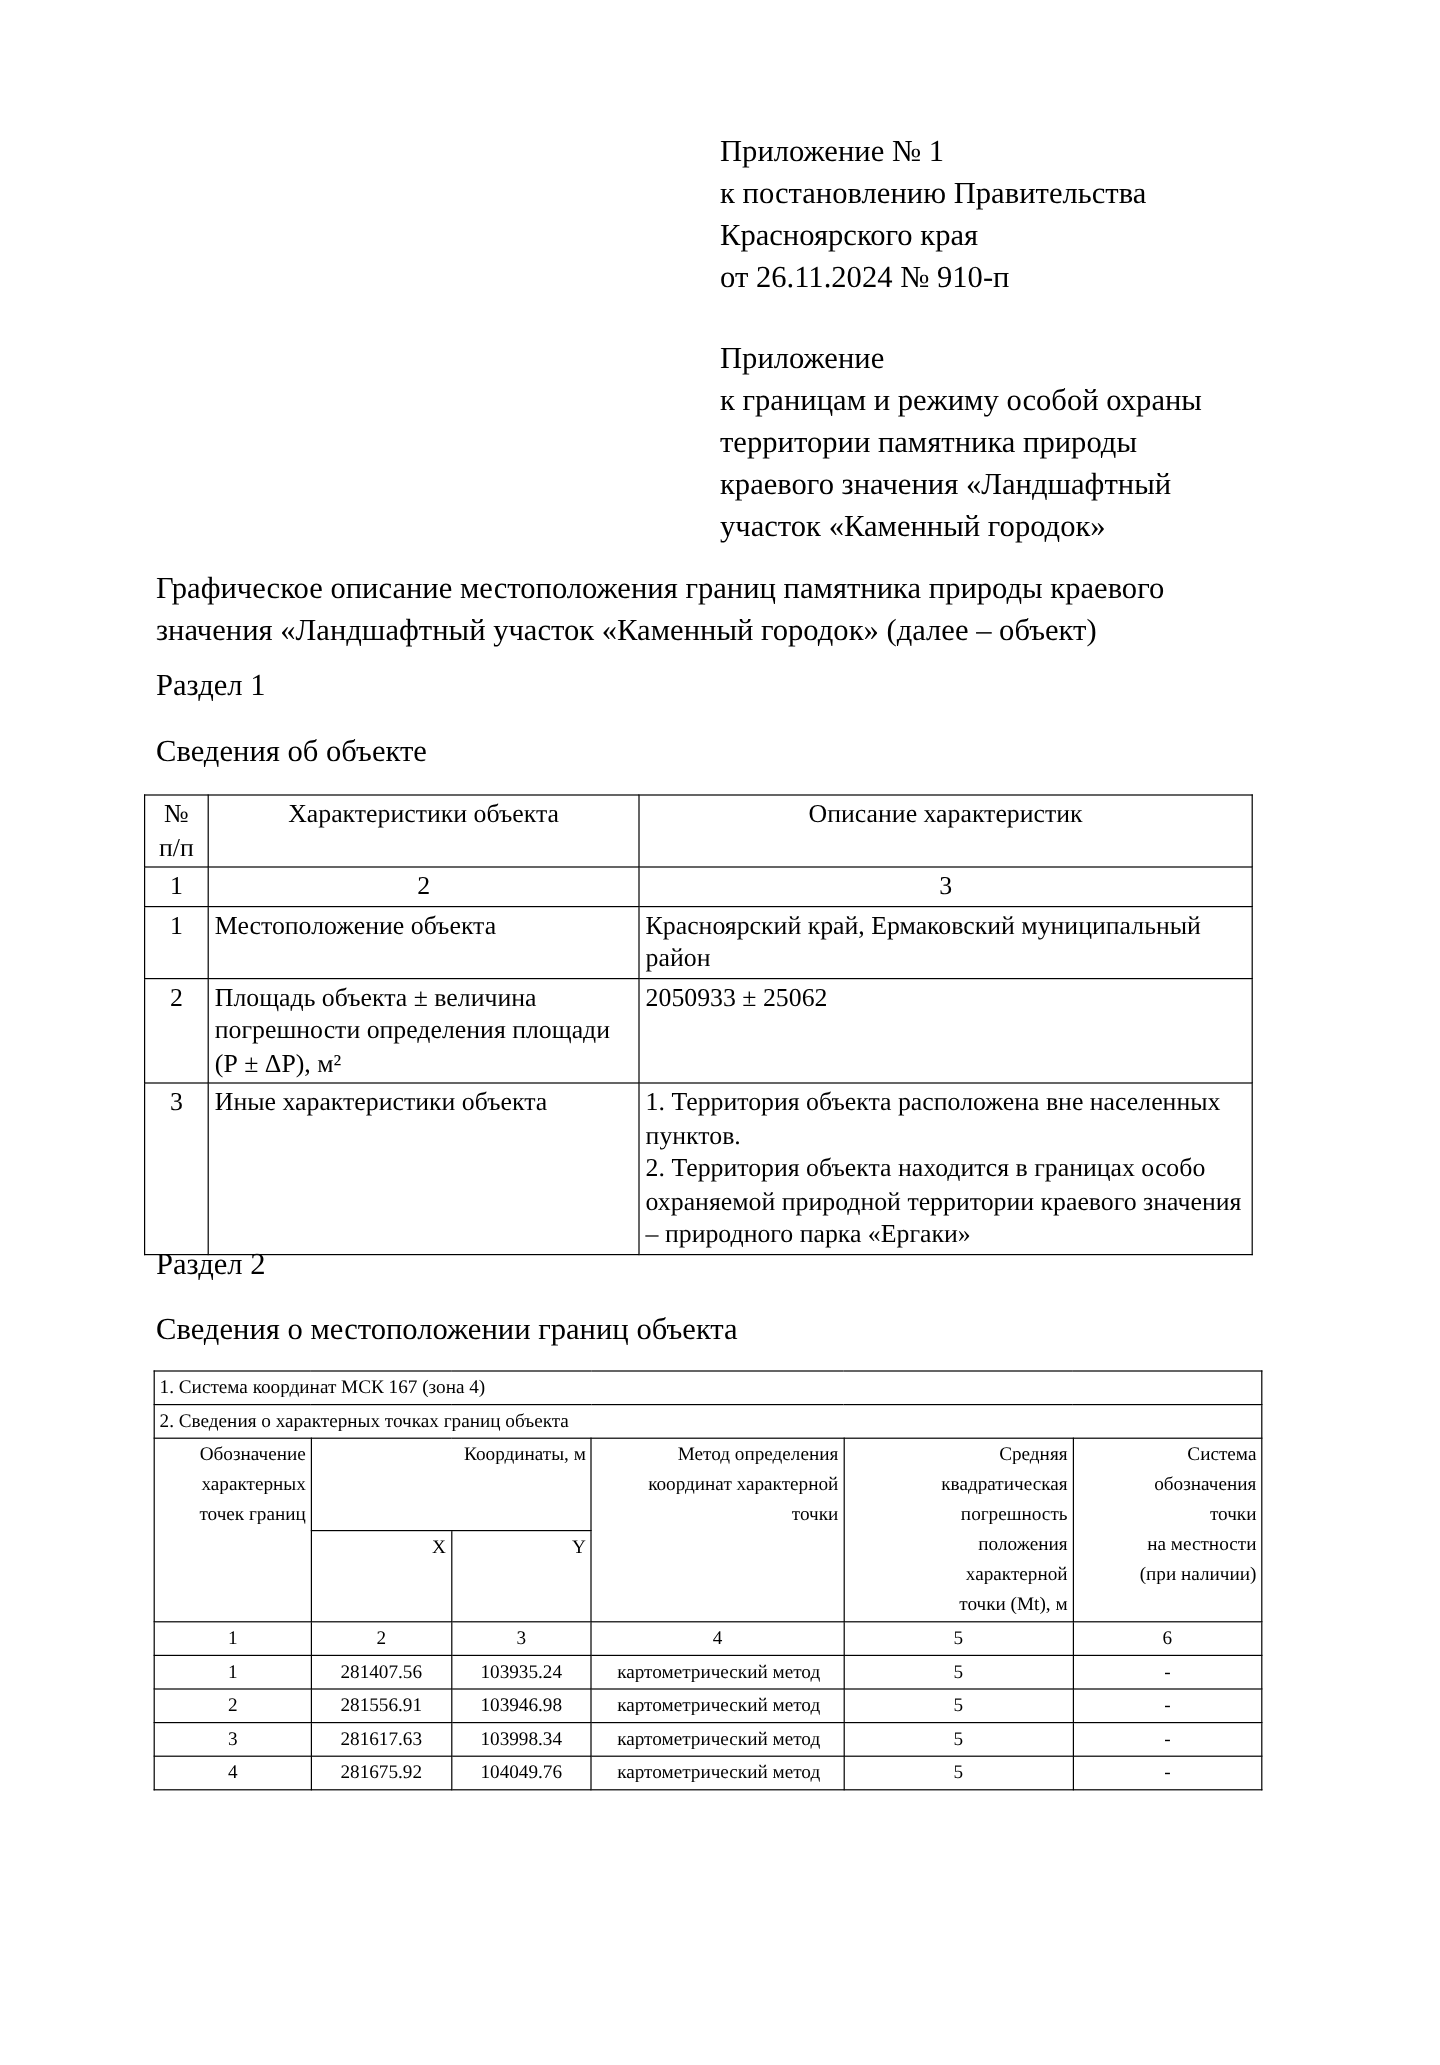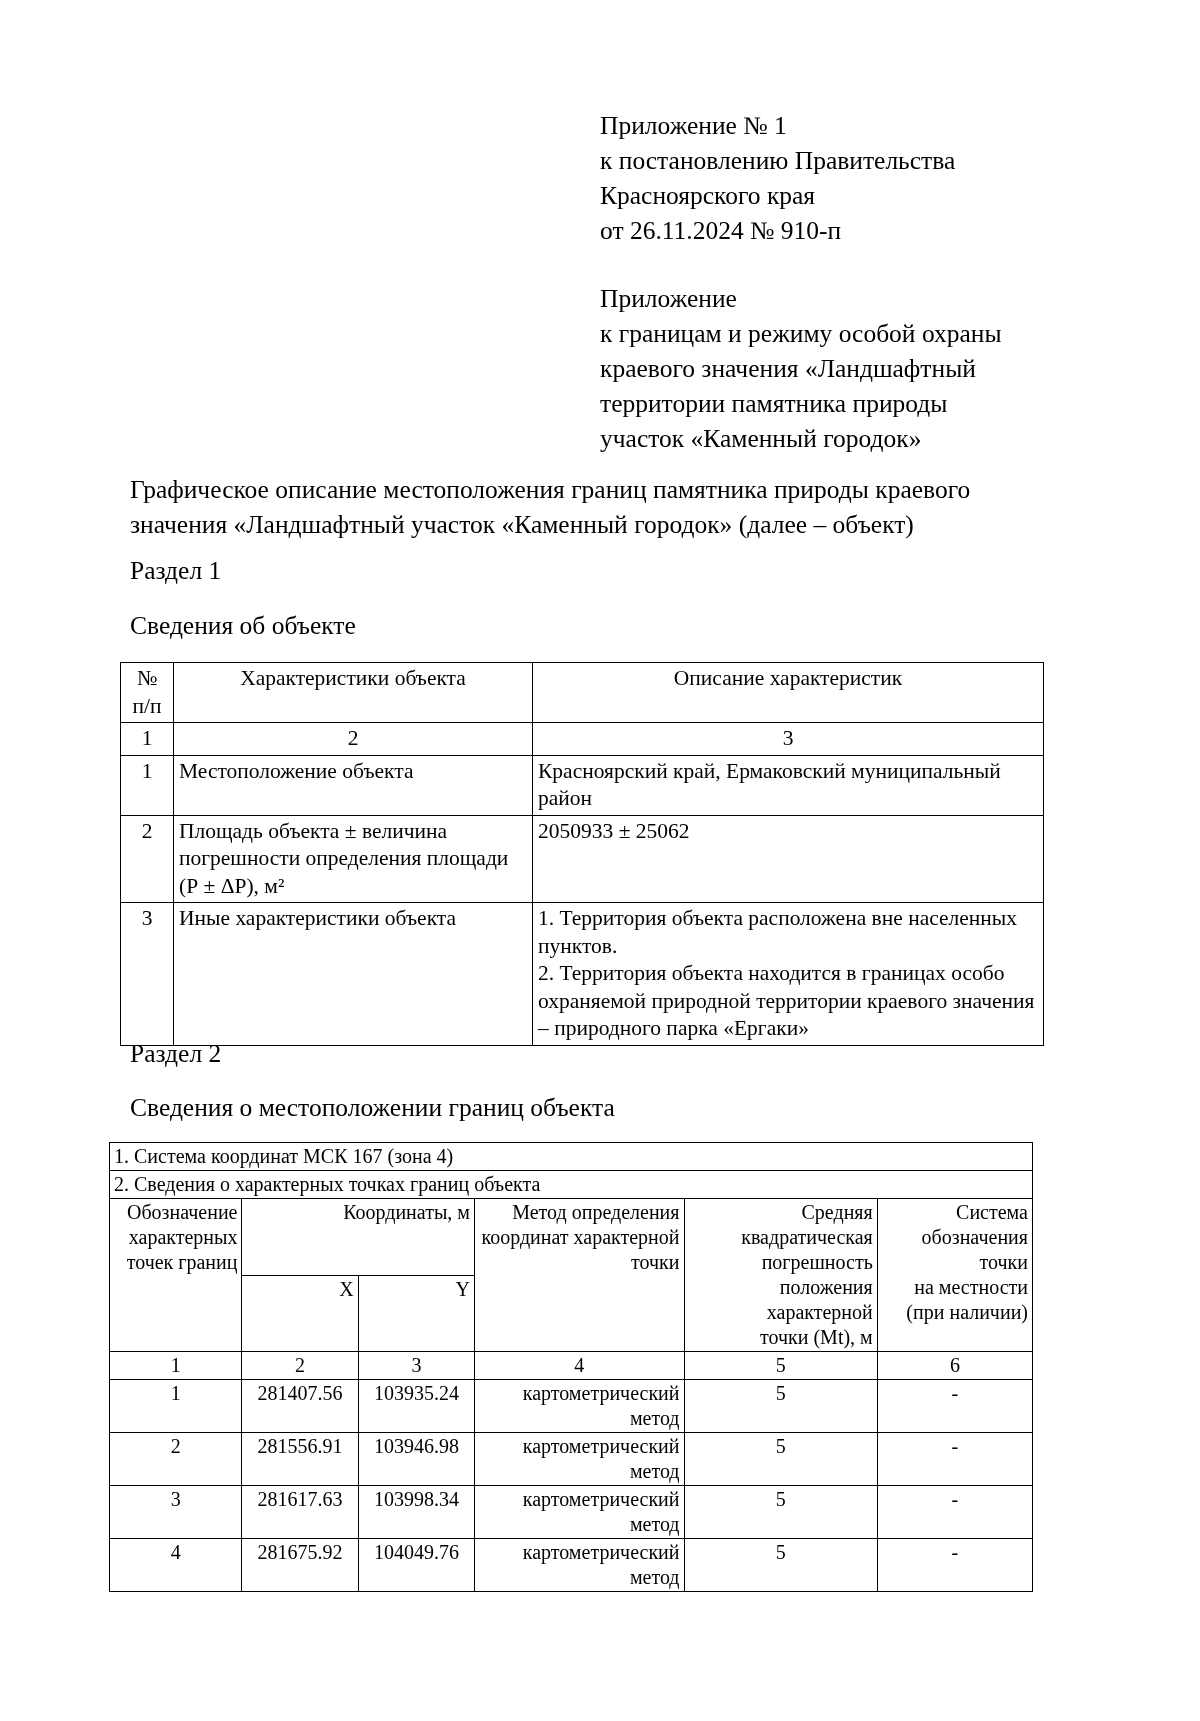--- a/index.html
+++ b/index.html
@@ -118,8 +118,8 @@
     <div class="header-gap"></div>
     <div class="hdr-line">Приложение</div>
     <div class="hdr-line">к границам и режиму особой охраны</div>
+    <div class="hdr-line">территории памятника природы</div>
     <div class="hdr-line">краевого значения «Ландшафтный</div>
-    <div class="hdr-line">территории памятника природы</div>
     <div class="hdr-line">участок «Каменный городок»</div>
   </div>
 

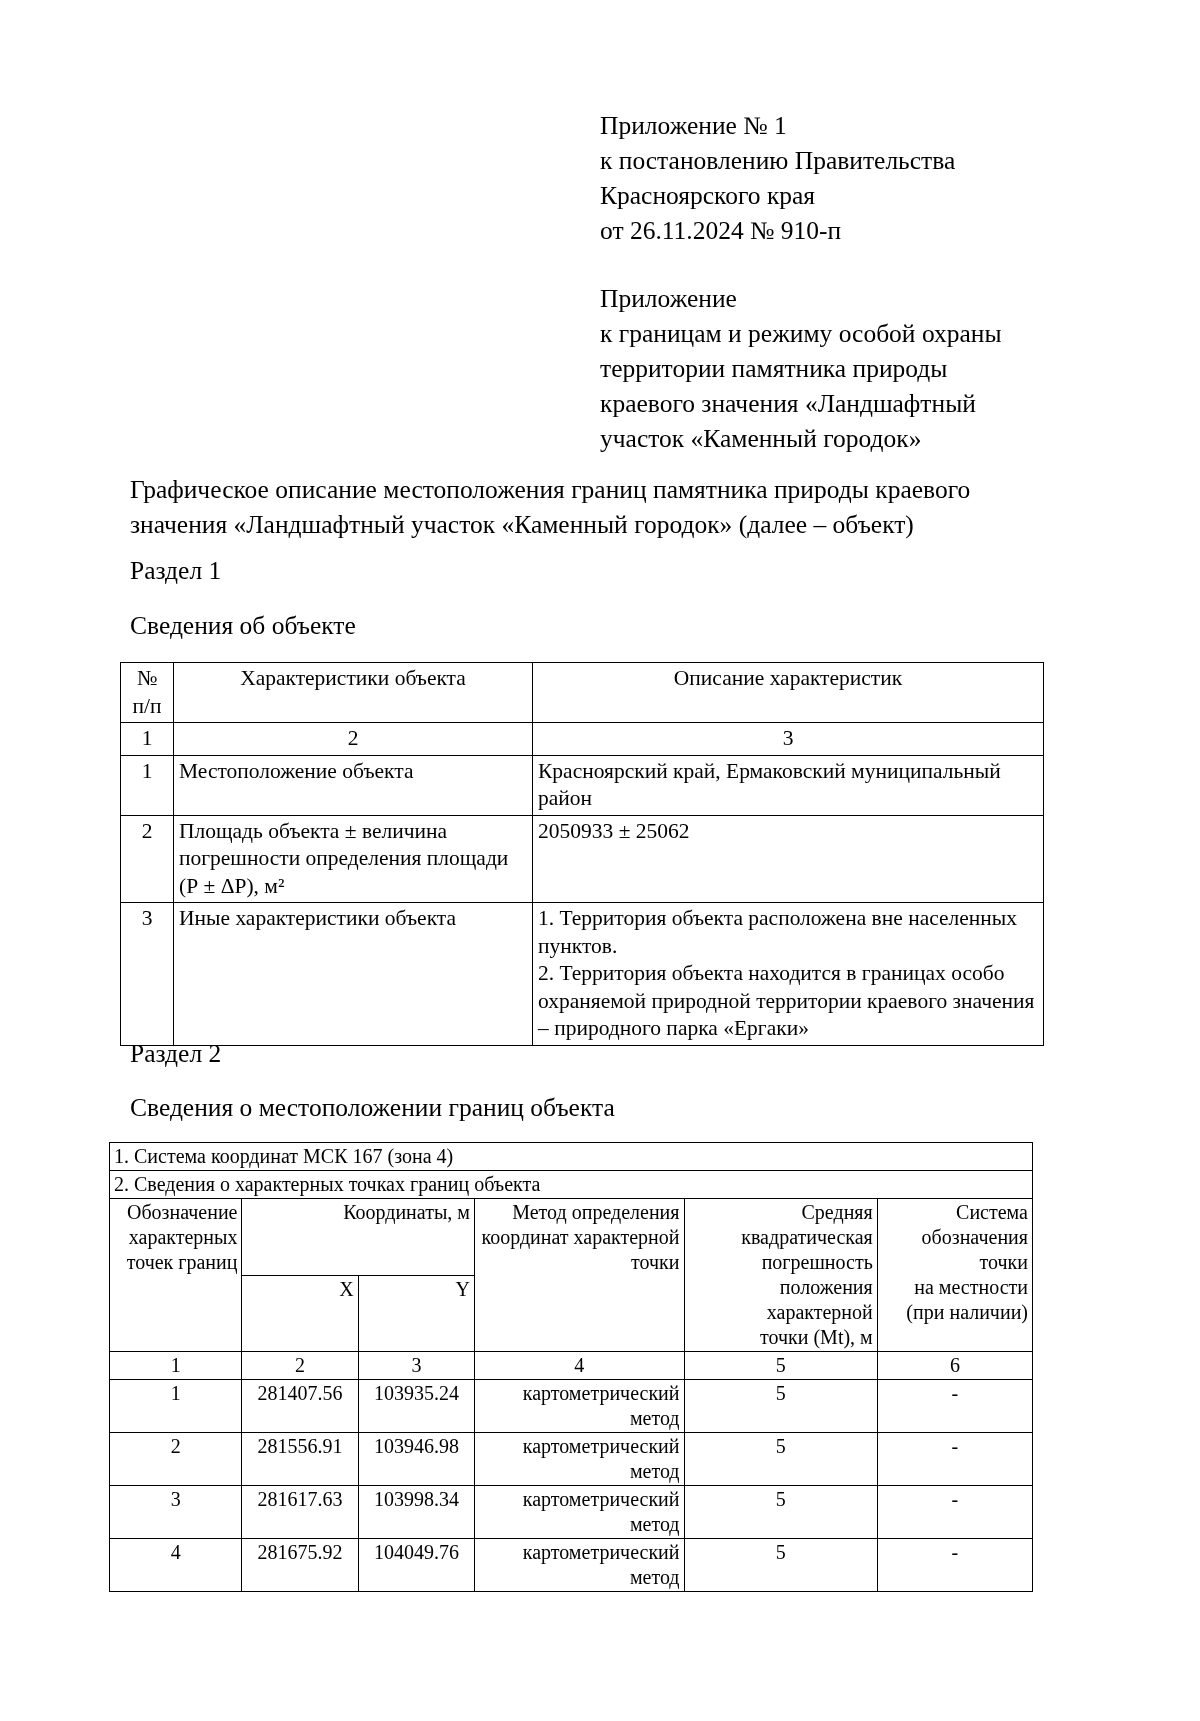--- a/index.html
+++ b/index.html
@@ -86,10 +86,10 @@
   
   #table-boundary {
     position: absolute;
-    left: 109px;
+    left: 128px;
     top: 1142px;
     width: 924px;
-    font-size: 20px;
+    font-size: 16px;
     line-height: 25px;
   }
   #table-boundary td { padding: 1px 4px; }

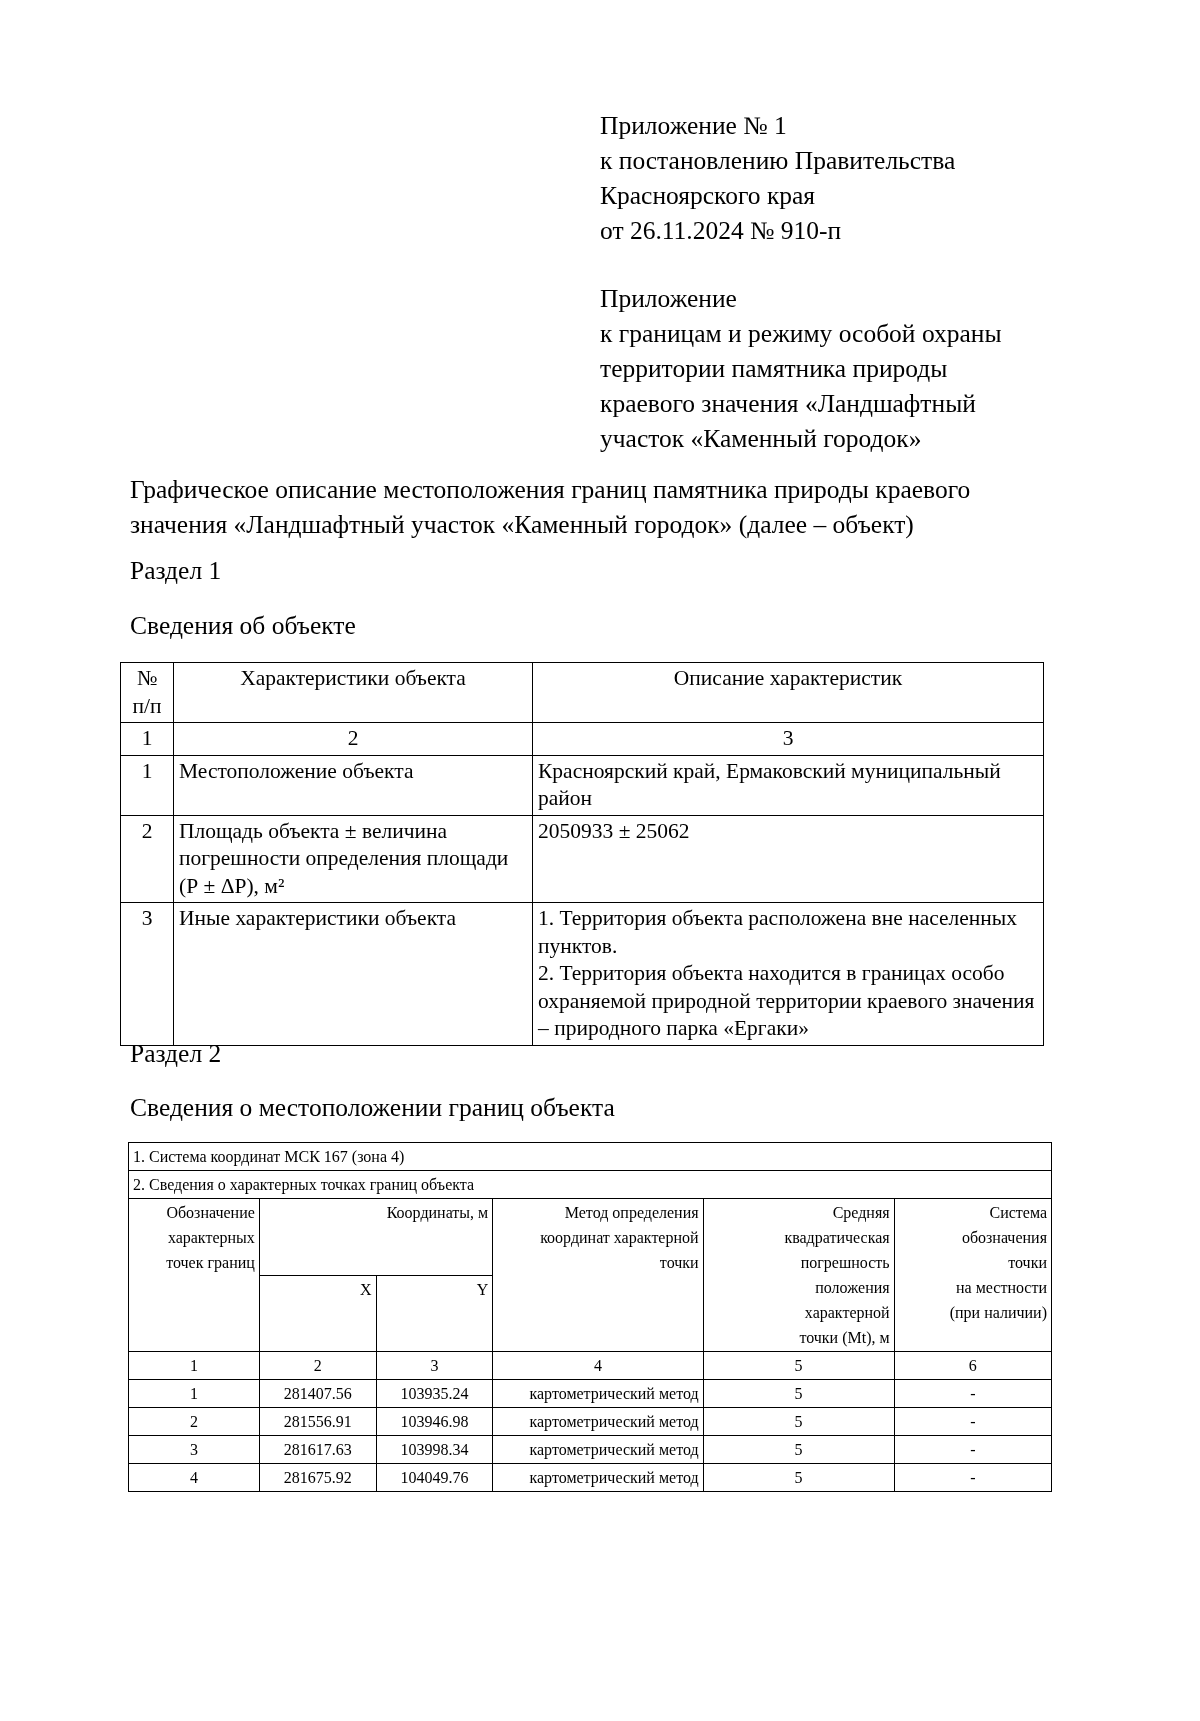--- a/index.html
+++ b/index.html
@@ -103,7 +103,7 @@
   #table-boundary .c6 { width: 160px; }
   #table-boundary .numrow td { text-align: center; }
   #table-boundary .datarow td { text-align: center; }
-  #table-boundary .datarow td.method { text-align: right; padding-left: 6px; }
+  #table-boundary .datarow td.method { text-align: center; padding-left: 6px; }
 </style>
 </head>
 <body>

